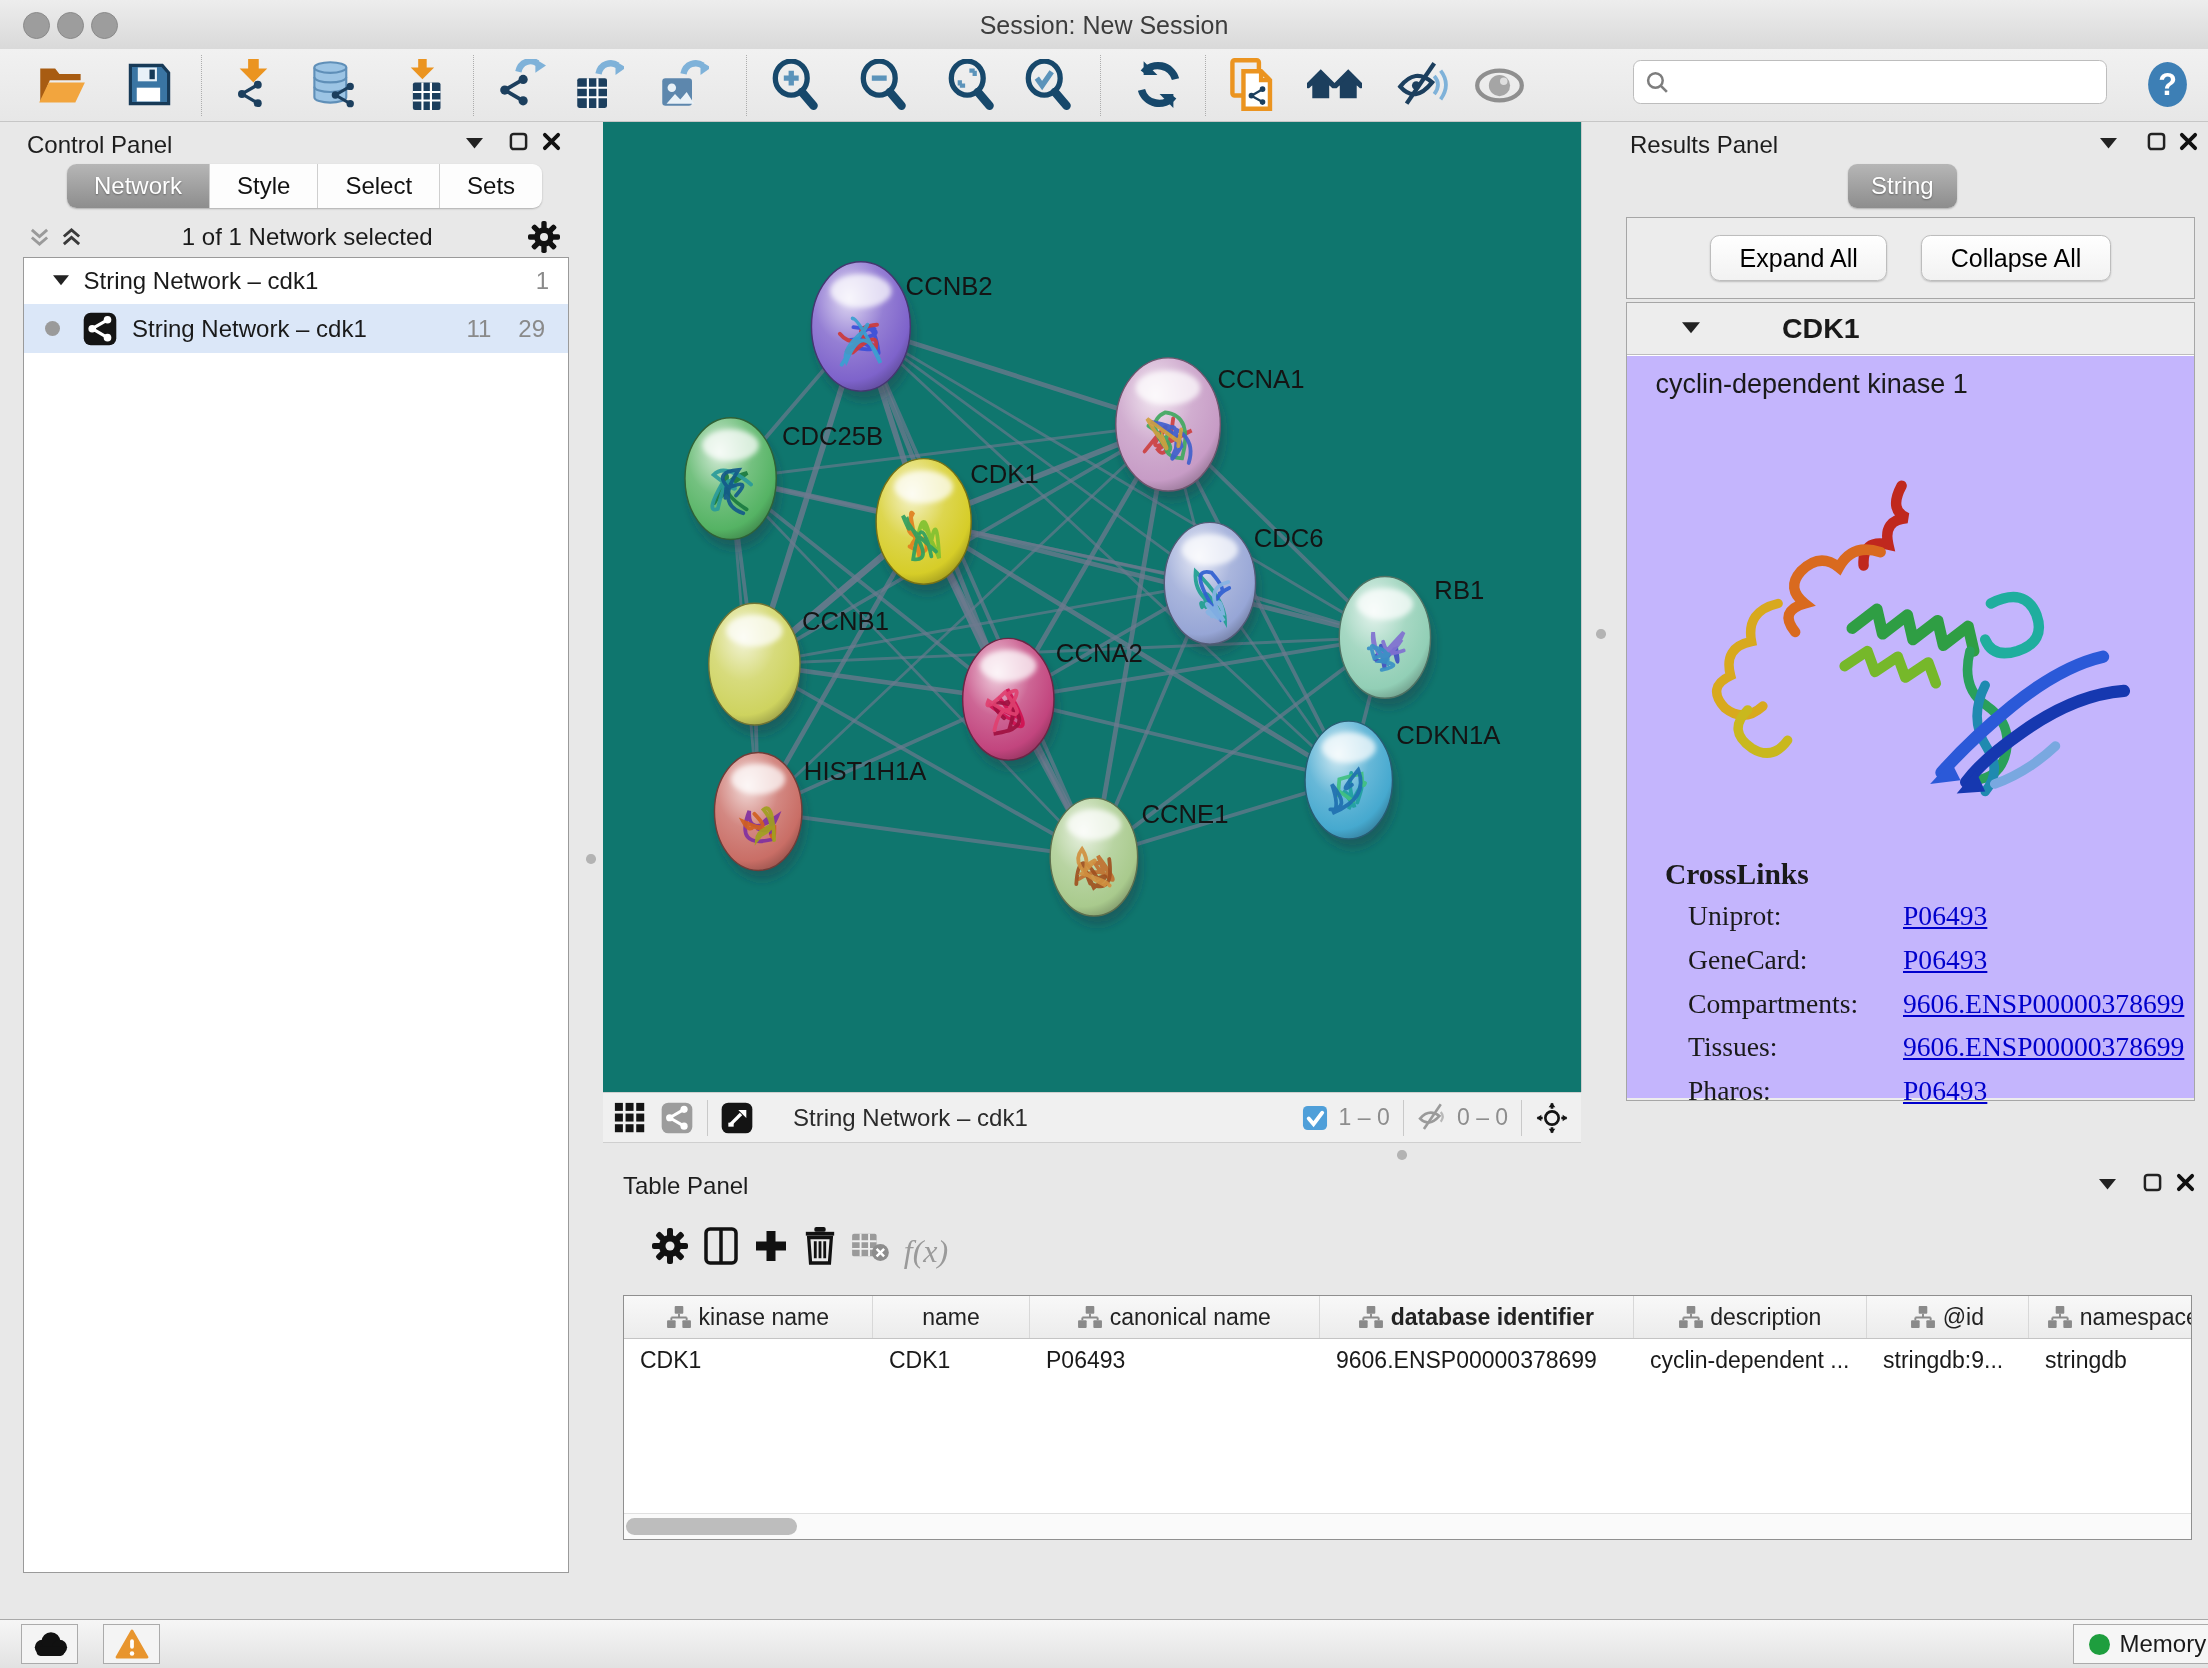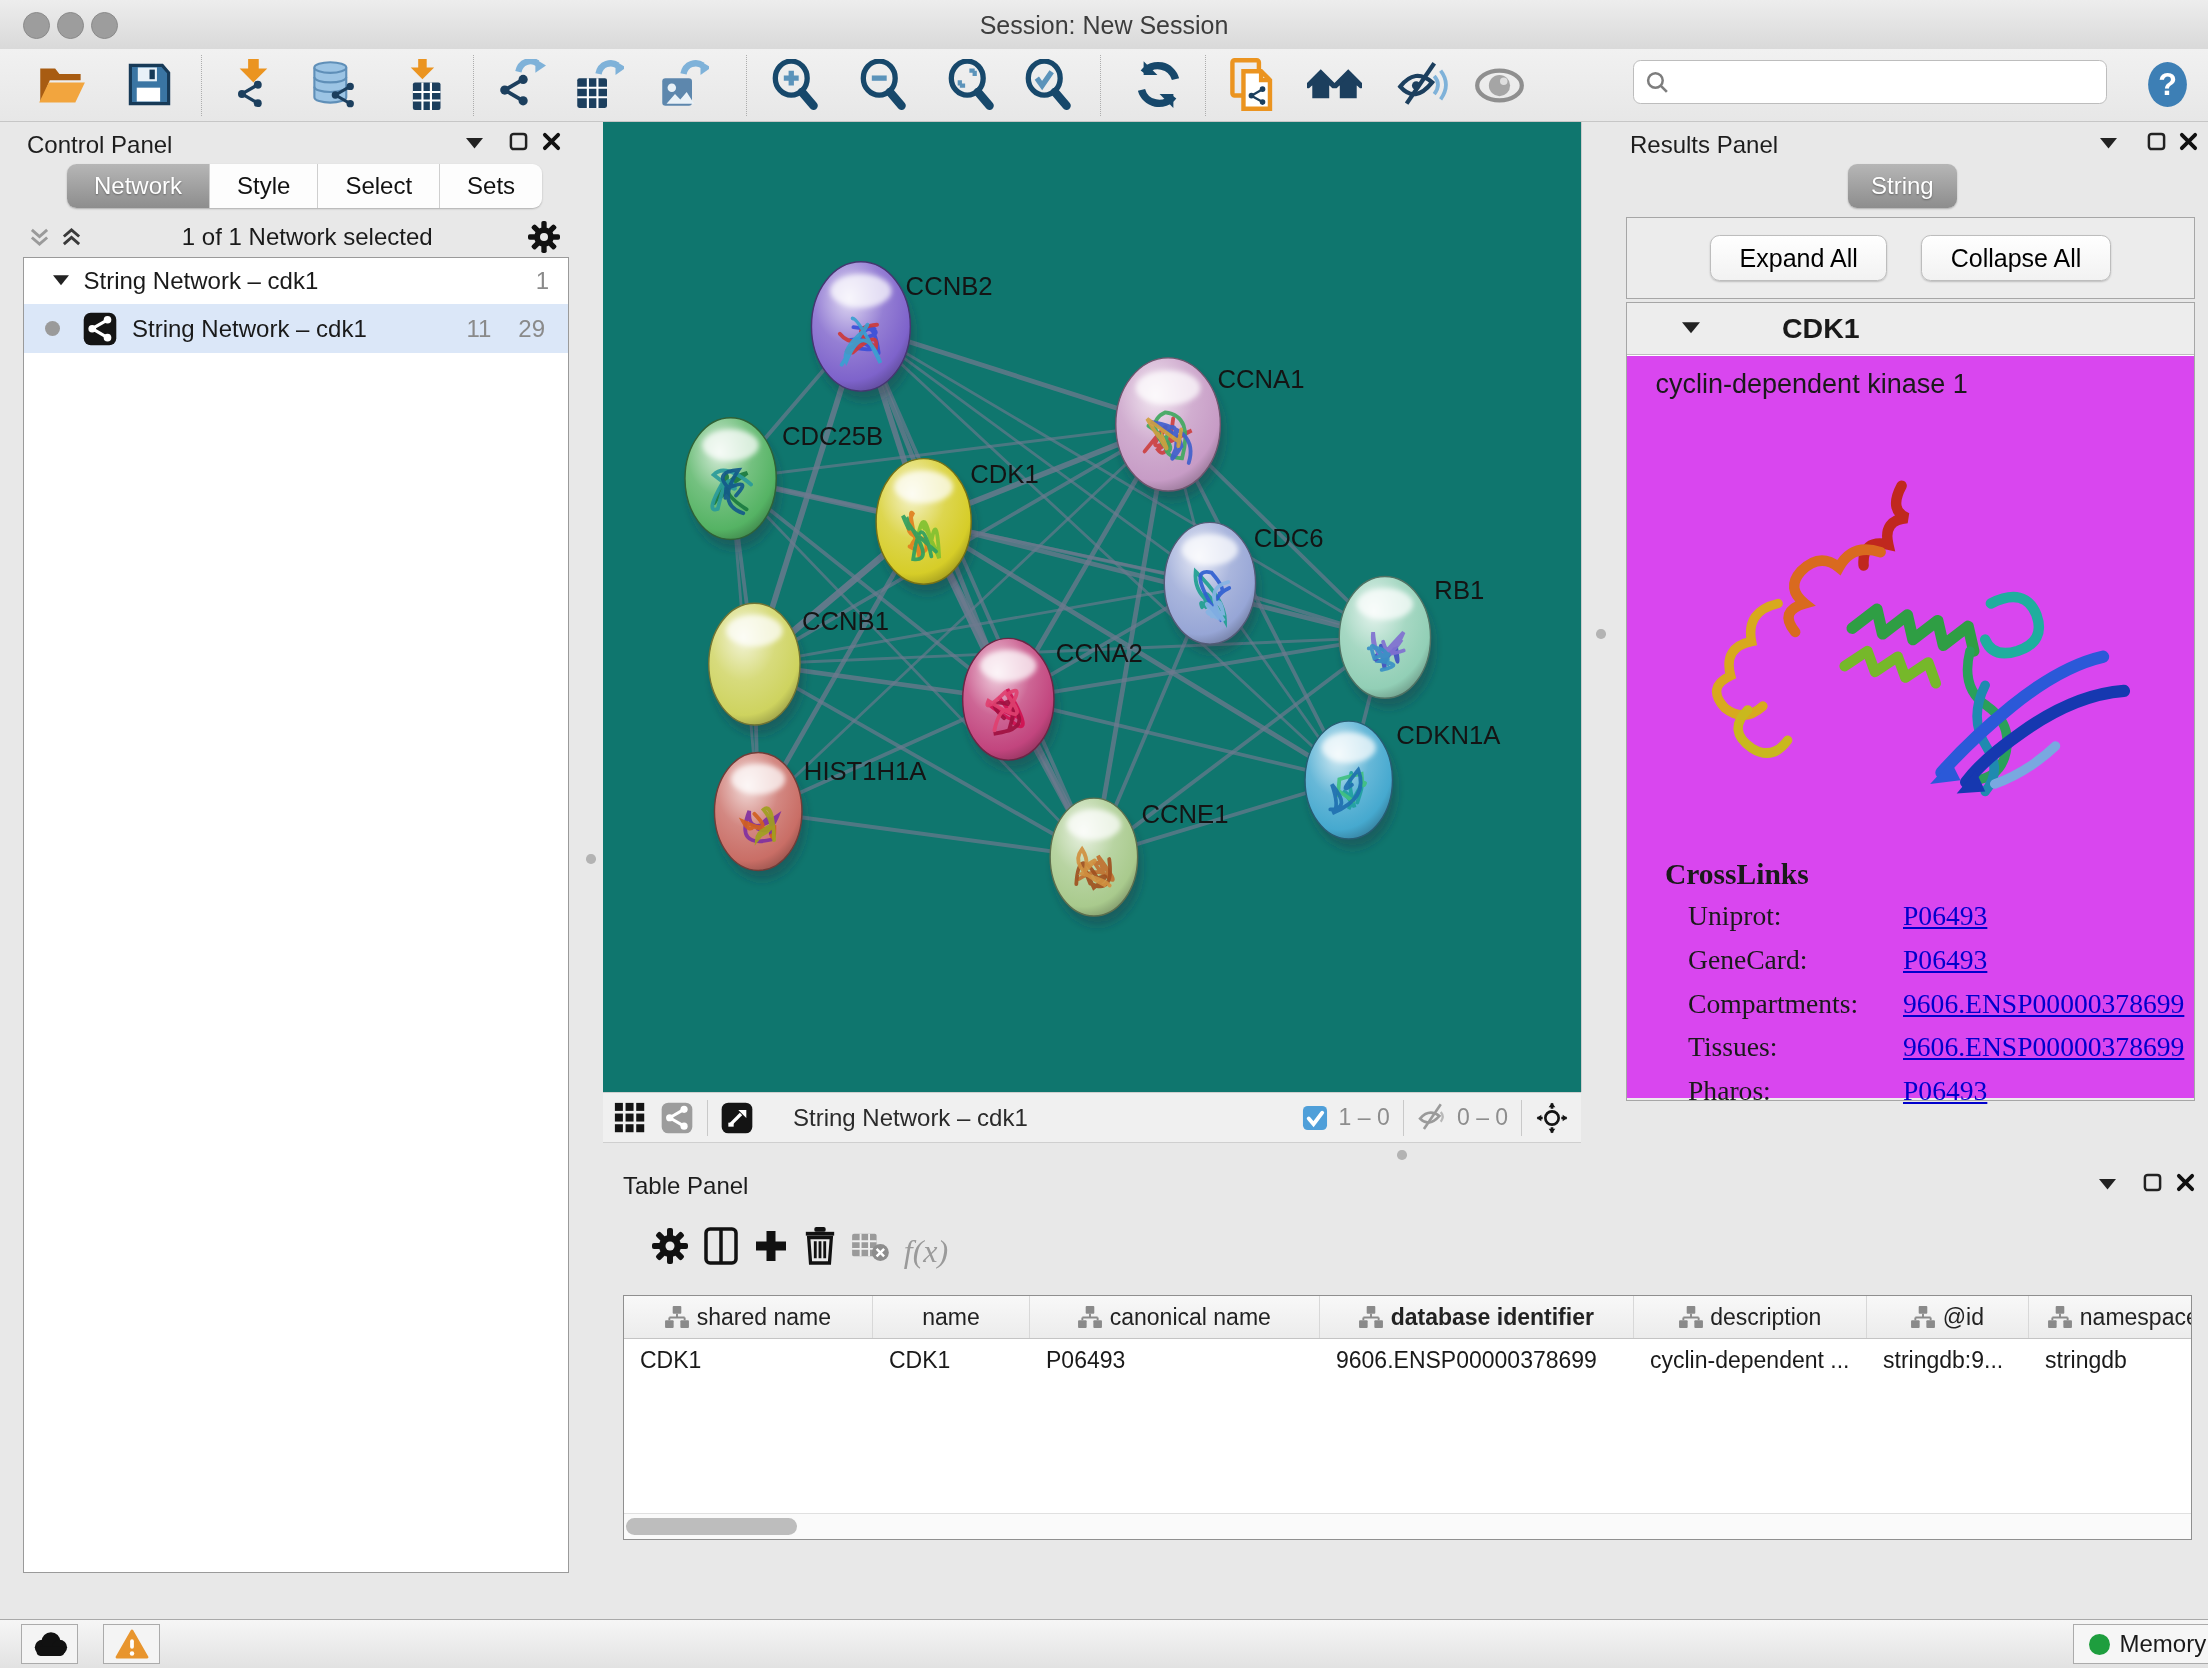--- a/index.html
+++ b/index.html
@@ -51,7 +51,7 @@
     font-size:25px;padding:7.6px 28.5px;box-shadow:0 1px 1.9px rgba(0,0,0,.2);cursor:pointer;}
   #rp-box2{left:1626px;top:302px;width:569px;height:799px;border:1.9px solid #a6a6a6;background:#ededed;box-sizing:border-box;}
   #rp-entry-hdr{display:flex;align-items:center;height:51px;border-bottom:1.9px solid #bdbdbd;}
-  #rp-entry-body{background:#d946ef;height:742px;position:relative;border-top:1px solid #fff;}
+  #rp-entry-body{background:#c4b5fd;height:742px;position:relative;border-top:1px solid #fff;}
   #rp-desc{left:28.5px;top:13.3px;font-size:27px;}
   .xl{font-family:"Liberation Serif",serif;}
   #xl-title{left:38px;top:502px;font-size:29.5px;font-weight:bold;}

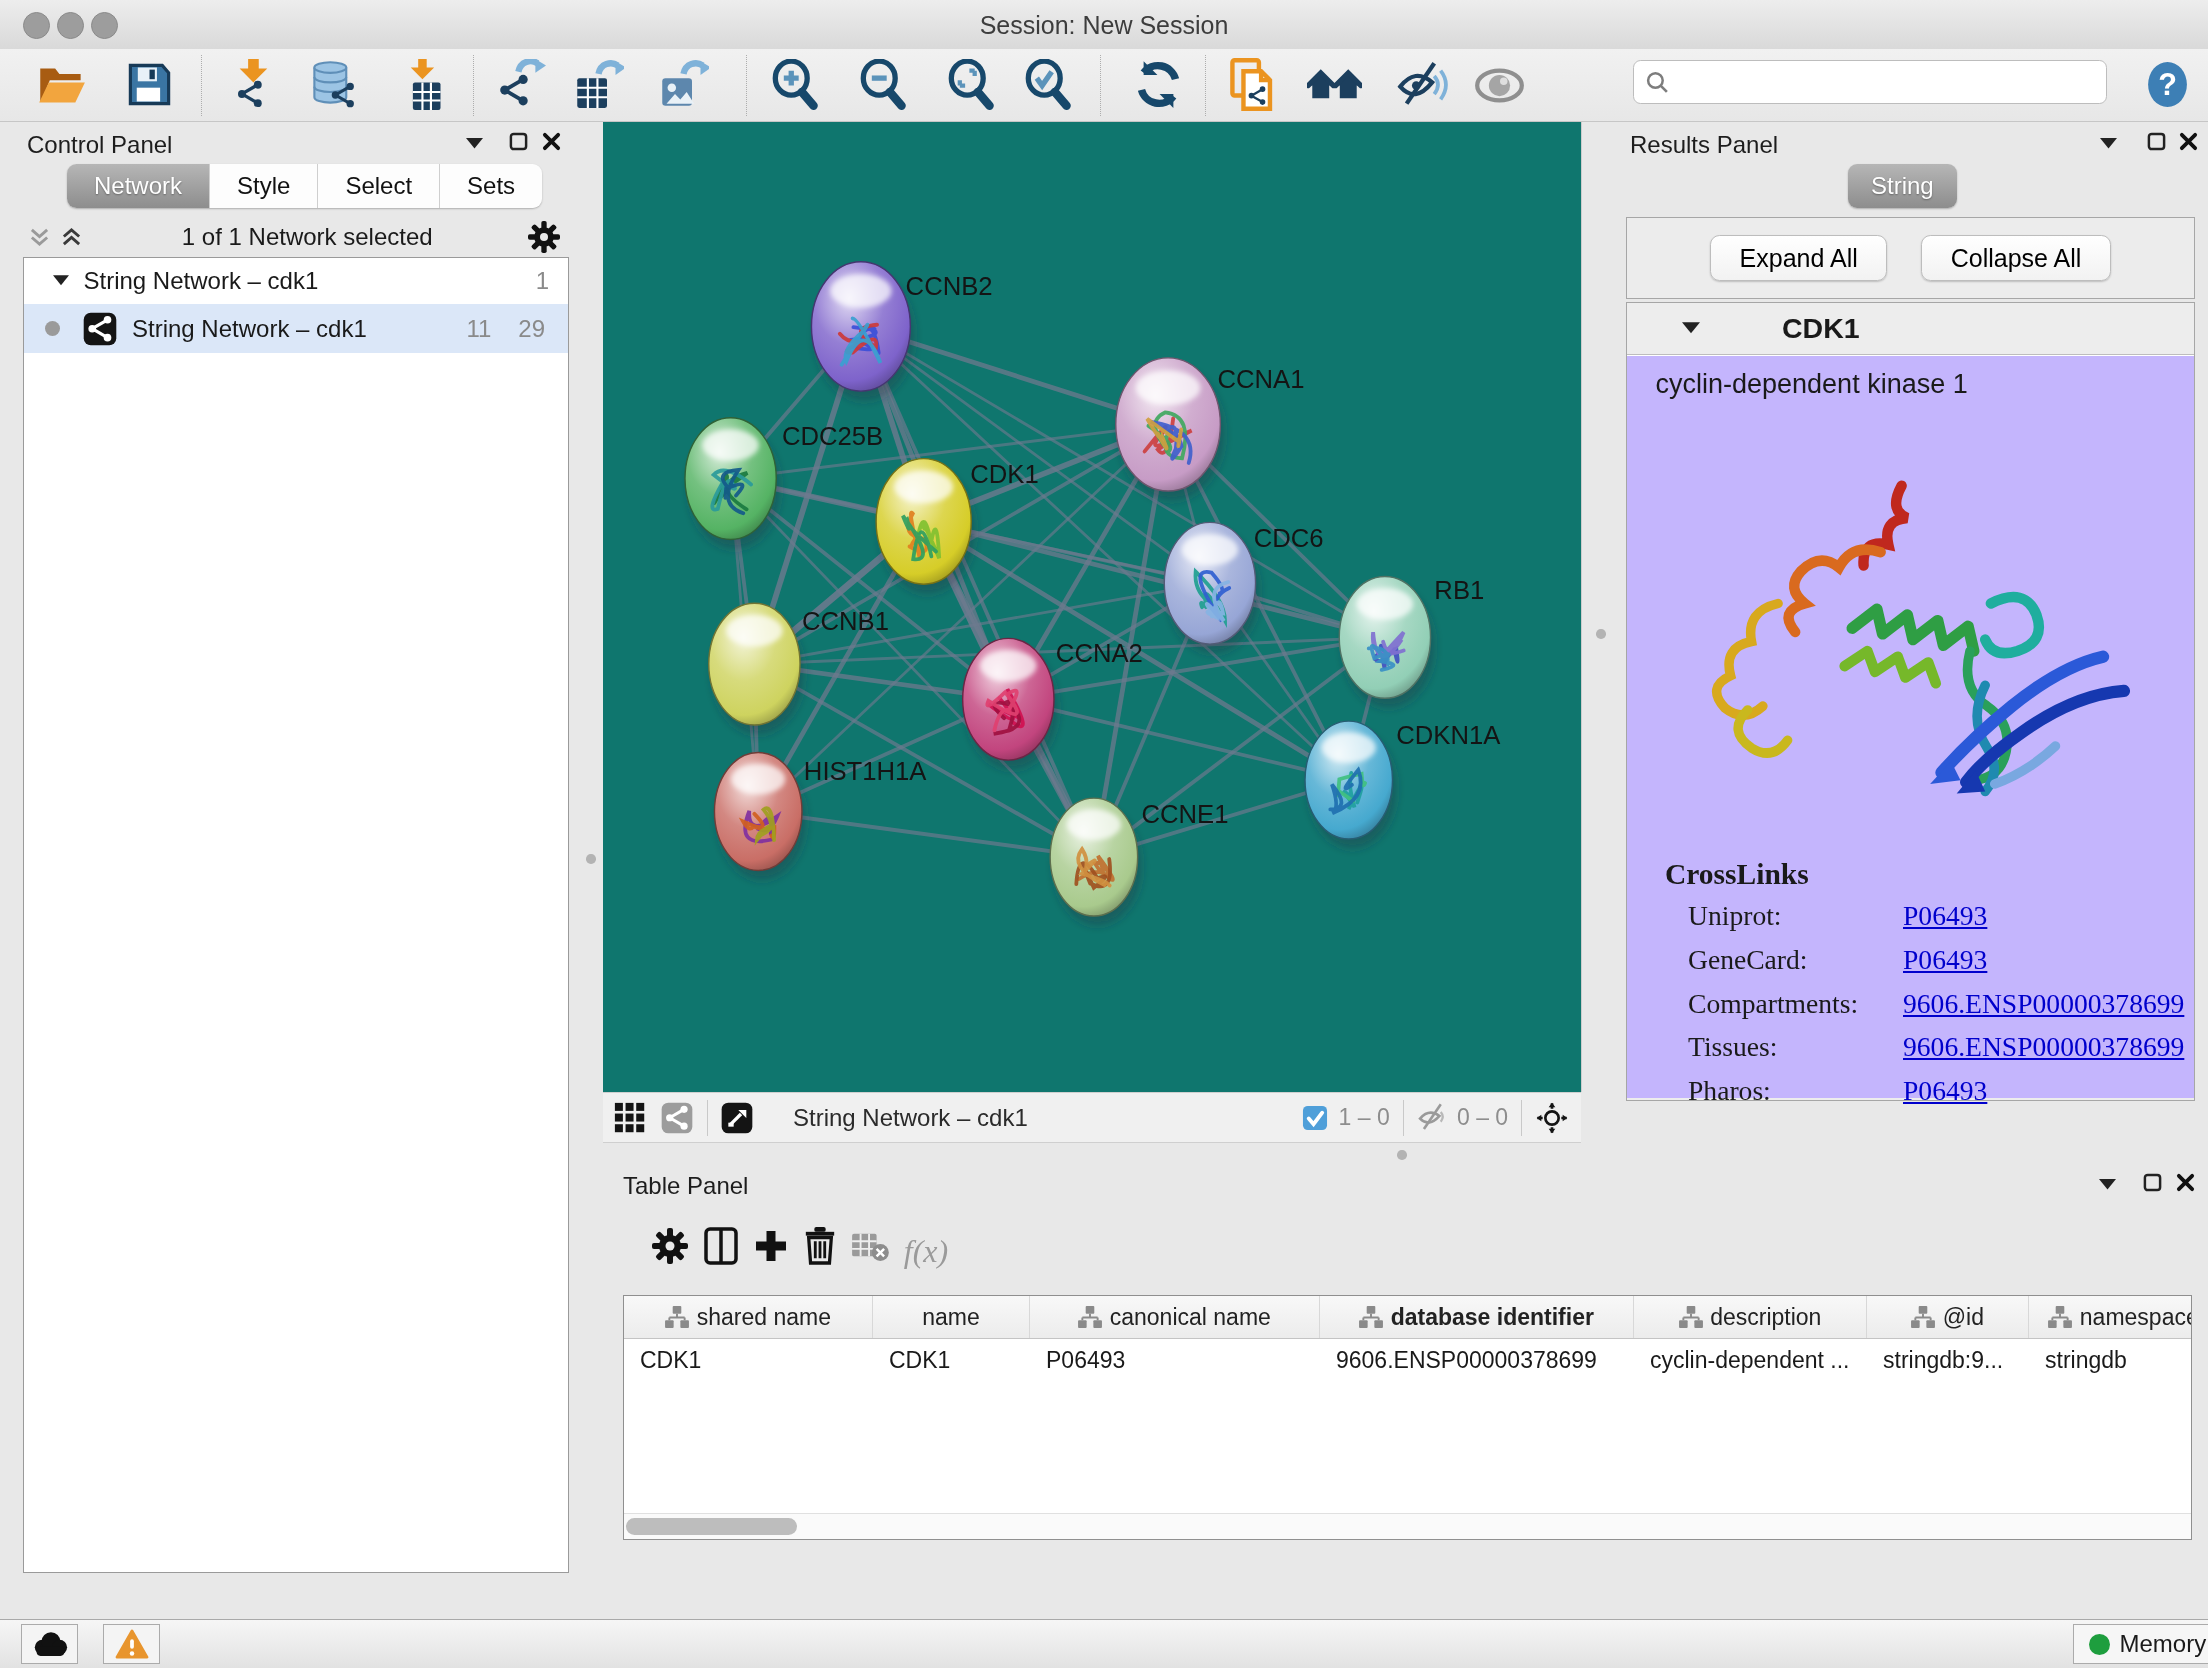--- a/index.html
+++ b/index.html
@@ -753,7 +753,7 @@
           <svg width="24" height="22" viewBox="0 0 25 23">
             <use href="#ic-tree"></use>
           </svg>
-          <span>shared name</span>
+          <span>kinase name</span>
         </div>
         <div class="th" style="width: 157px;">
           <span>name</span>

